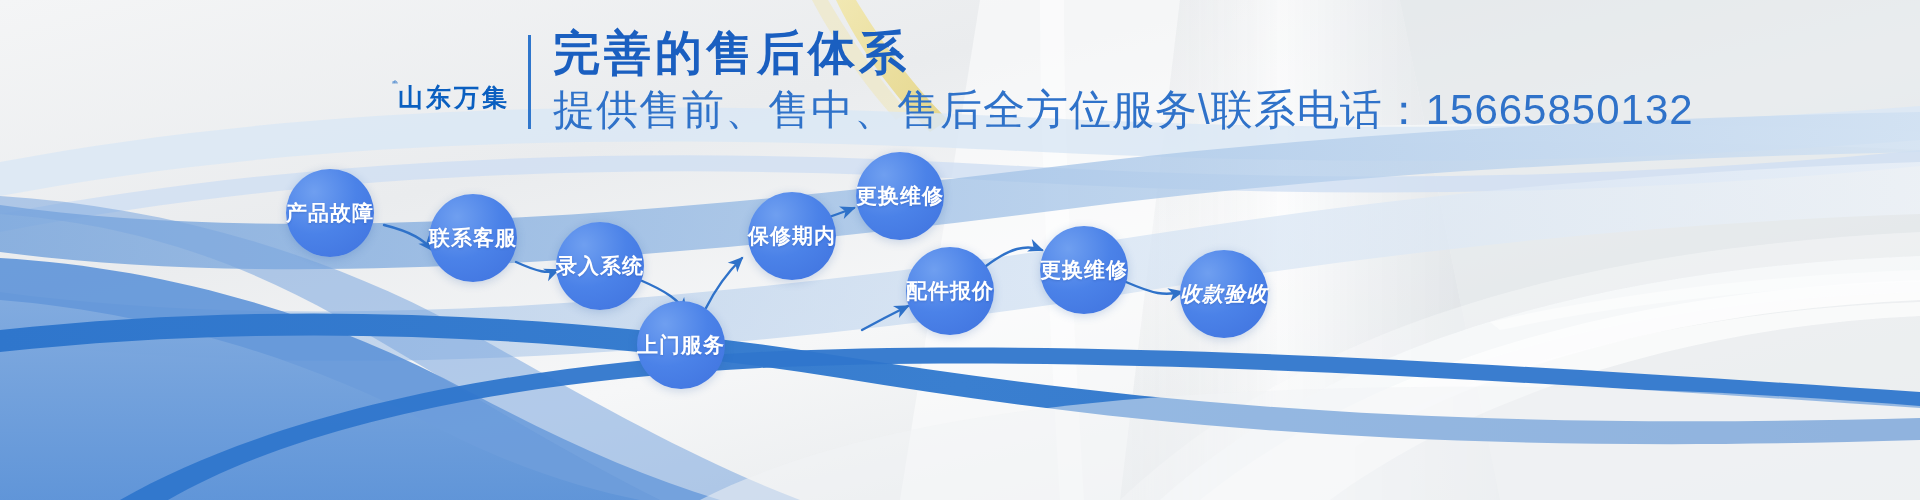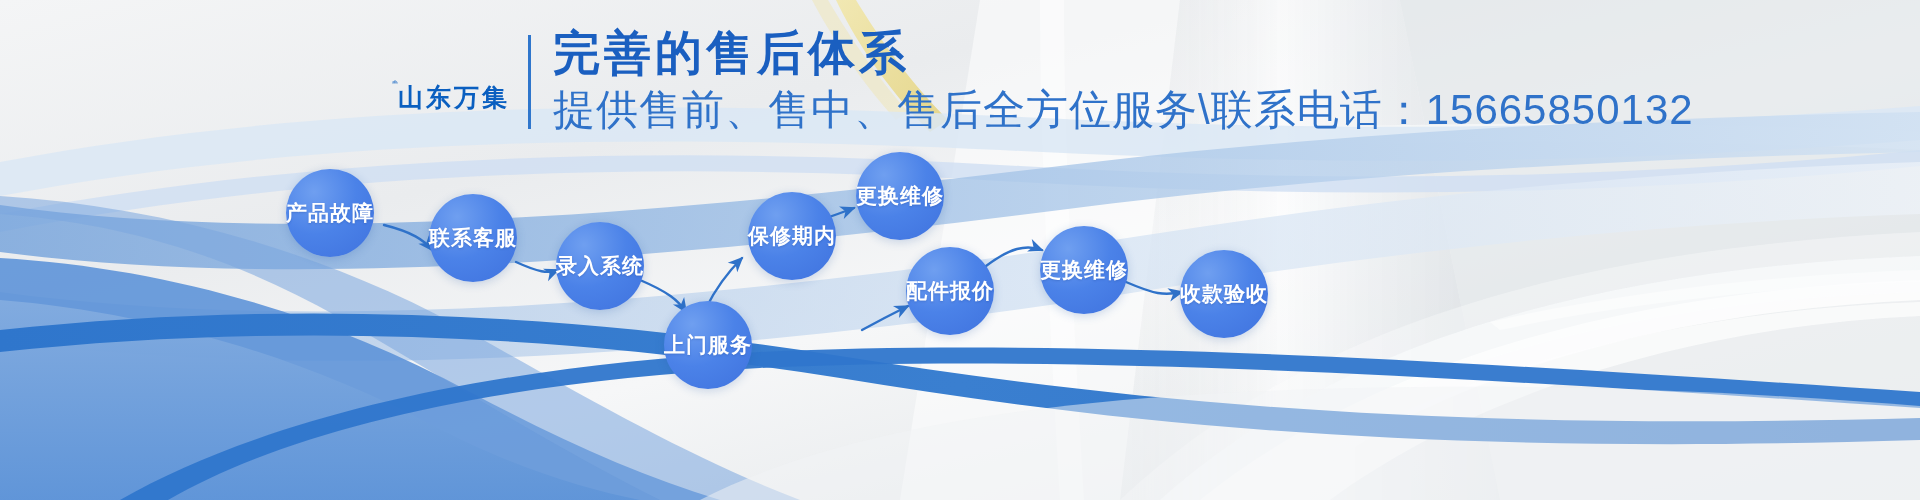--- a/index.html
+++ b/index.html
@@ -268,7 +268,7 @@
       <span>更换维修</span>
     </div>
 
-    <div class="node" style="left:1180px;top:250px;width:88px;height:88px;">
+    <div class="node" style="left:1180px;top:250px;width:88px;height:88px;font-style:italic;">
       <span>收款验收</span>
     </div>
 

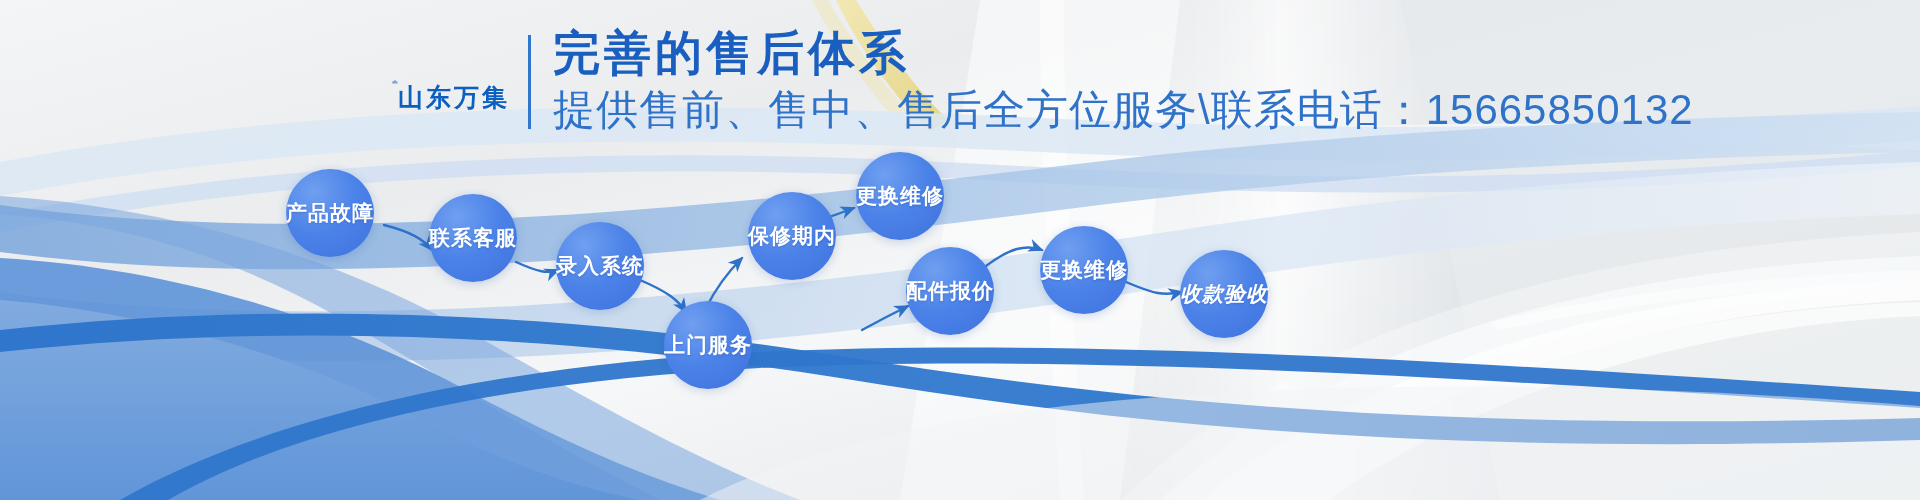--- a/index.html
+++ b/index.html
@@ -247,7 +247,7 @@
       <span>录入系统</span>
     </div>
 
-    <div class="node" style="left:664px;top:301px;width:88px;height:88px;">
+    <div class="node" style="left:637px;top:301px;width:88px;height:88px;">
       <span>上门服务</span>
     </div>
 

